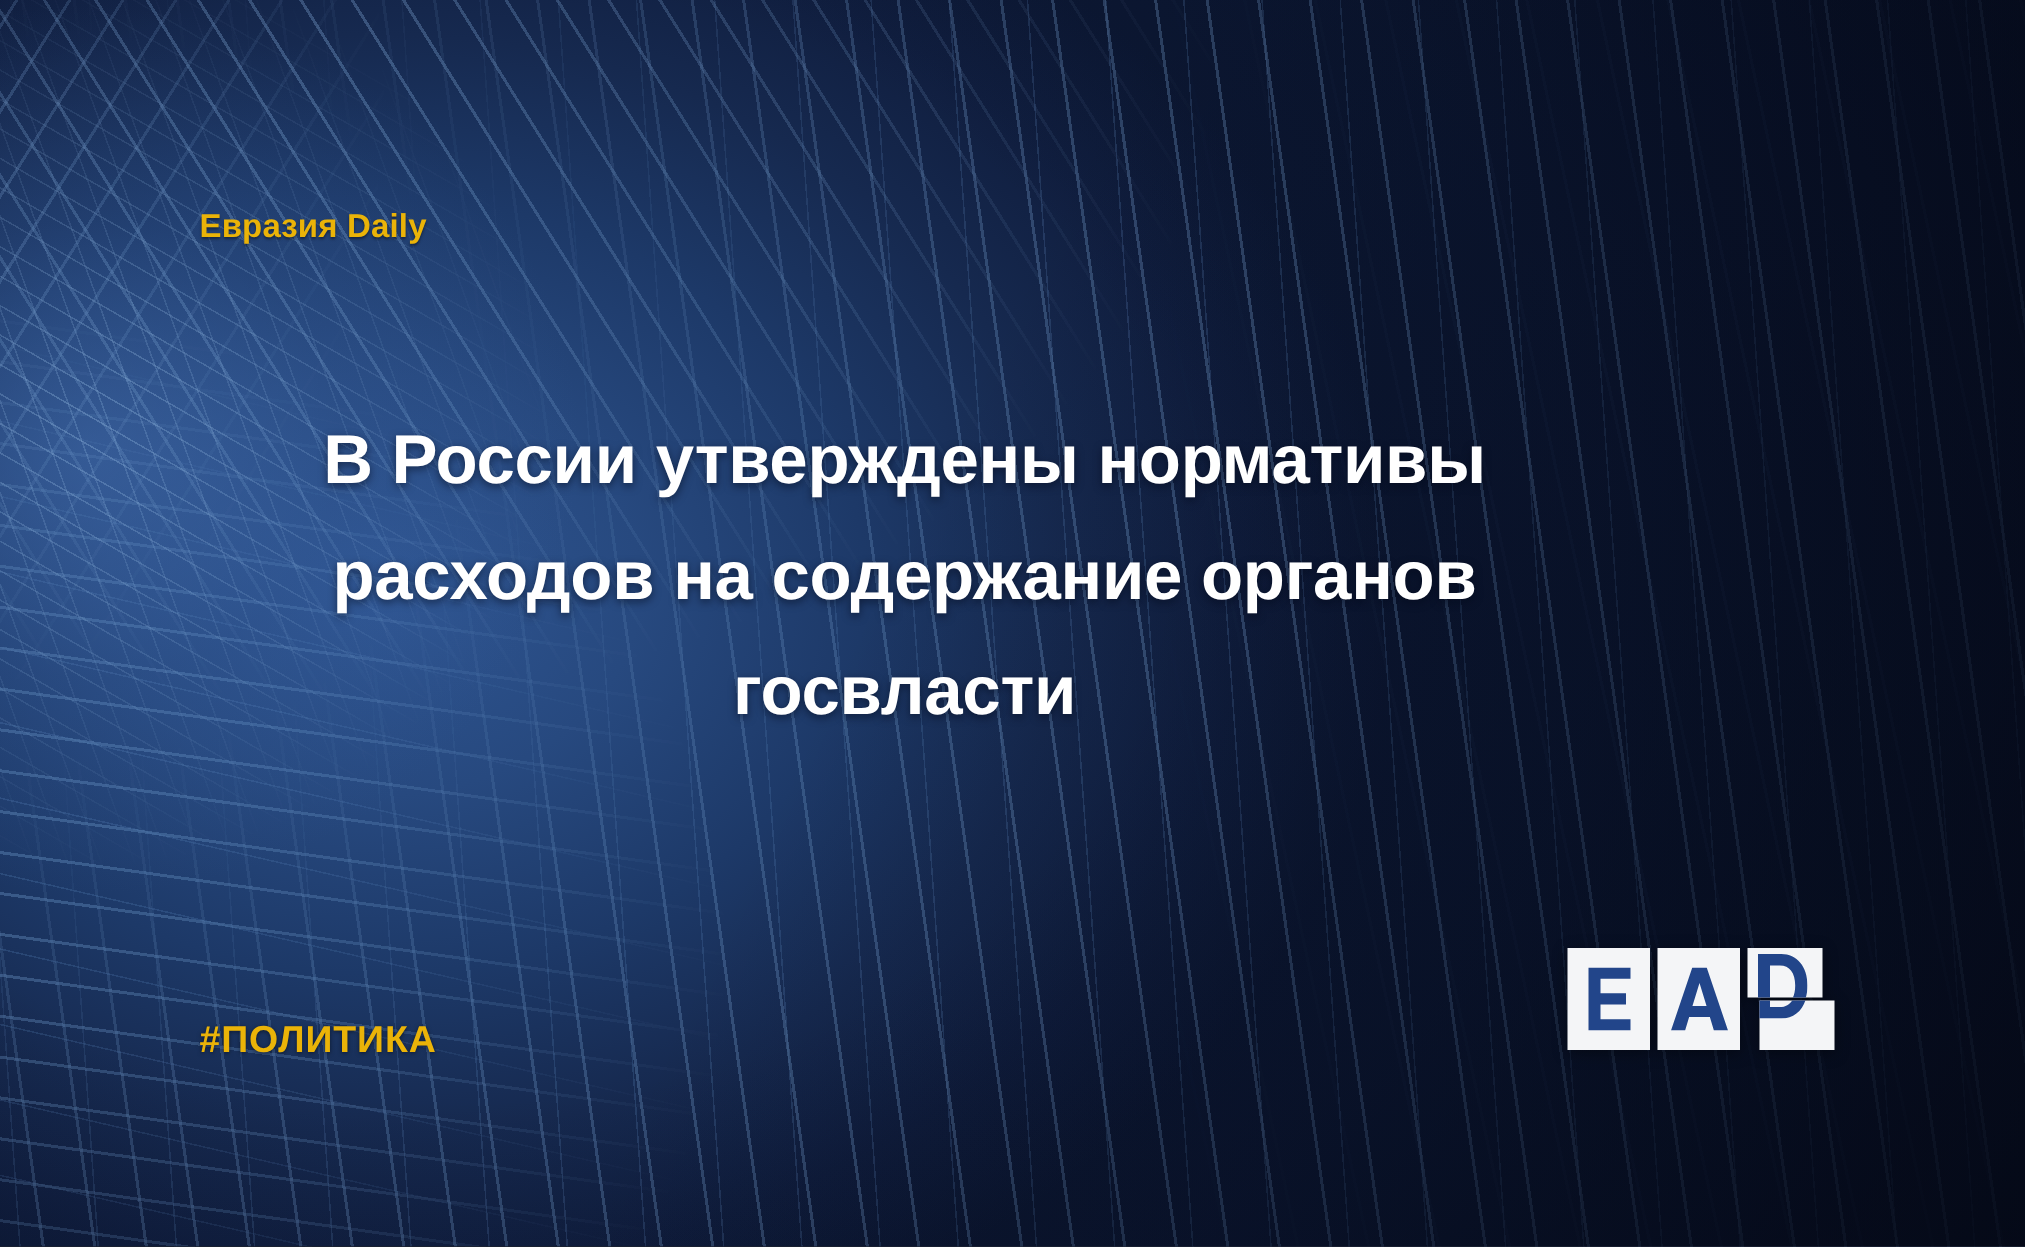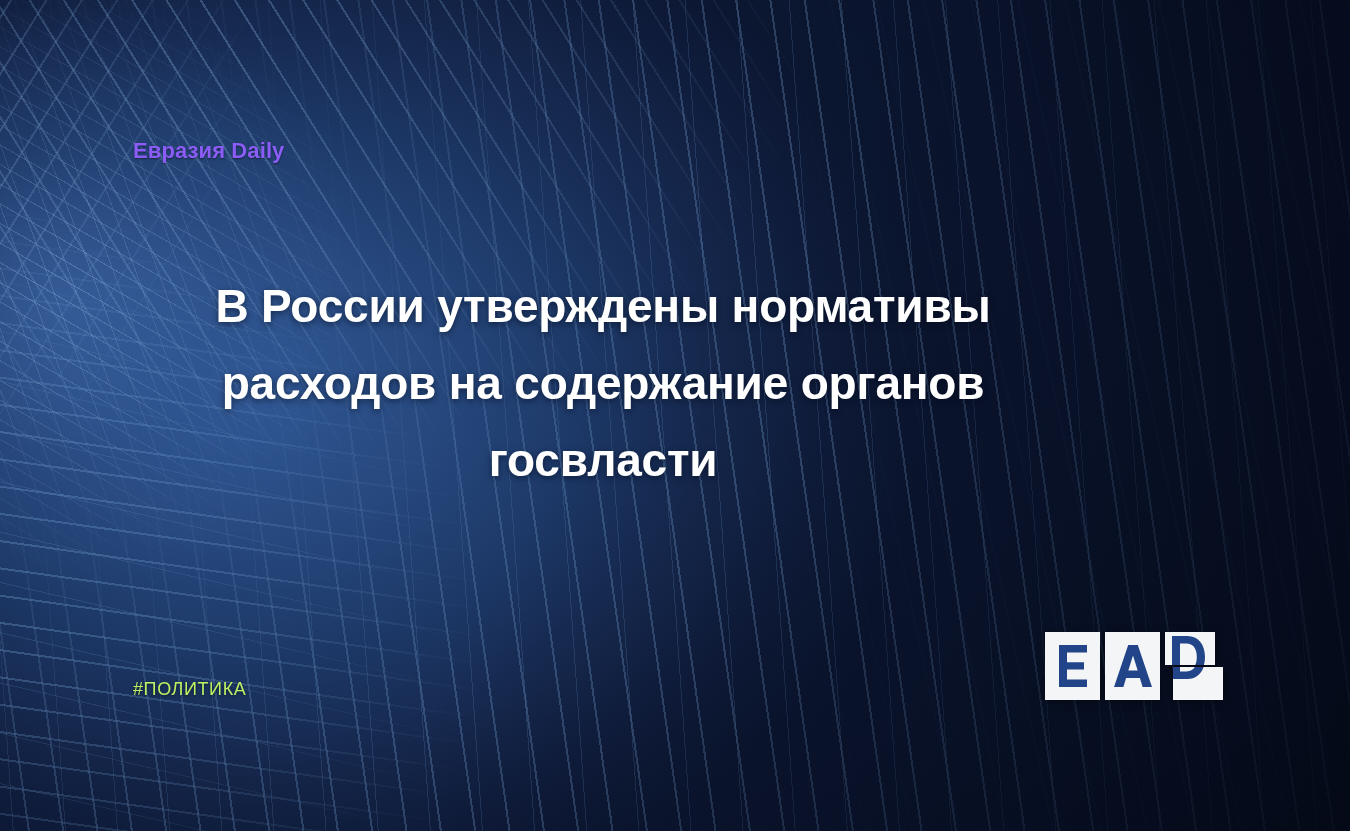--- a/index.html
+++ b/index.html
@@ -216,7 +216,7 @@
     font-size: 22px;
     font-weight: bold;
     letter-spacing: .1px;
-    color: #8b5cf6;
+    color: #eab308;
     text-shadow: 0 1px 2px rgba(0,0,0,.45);
     white-space: nowrap;
   }

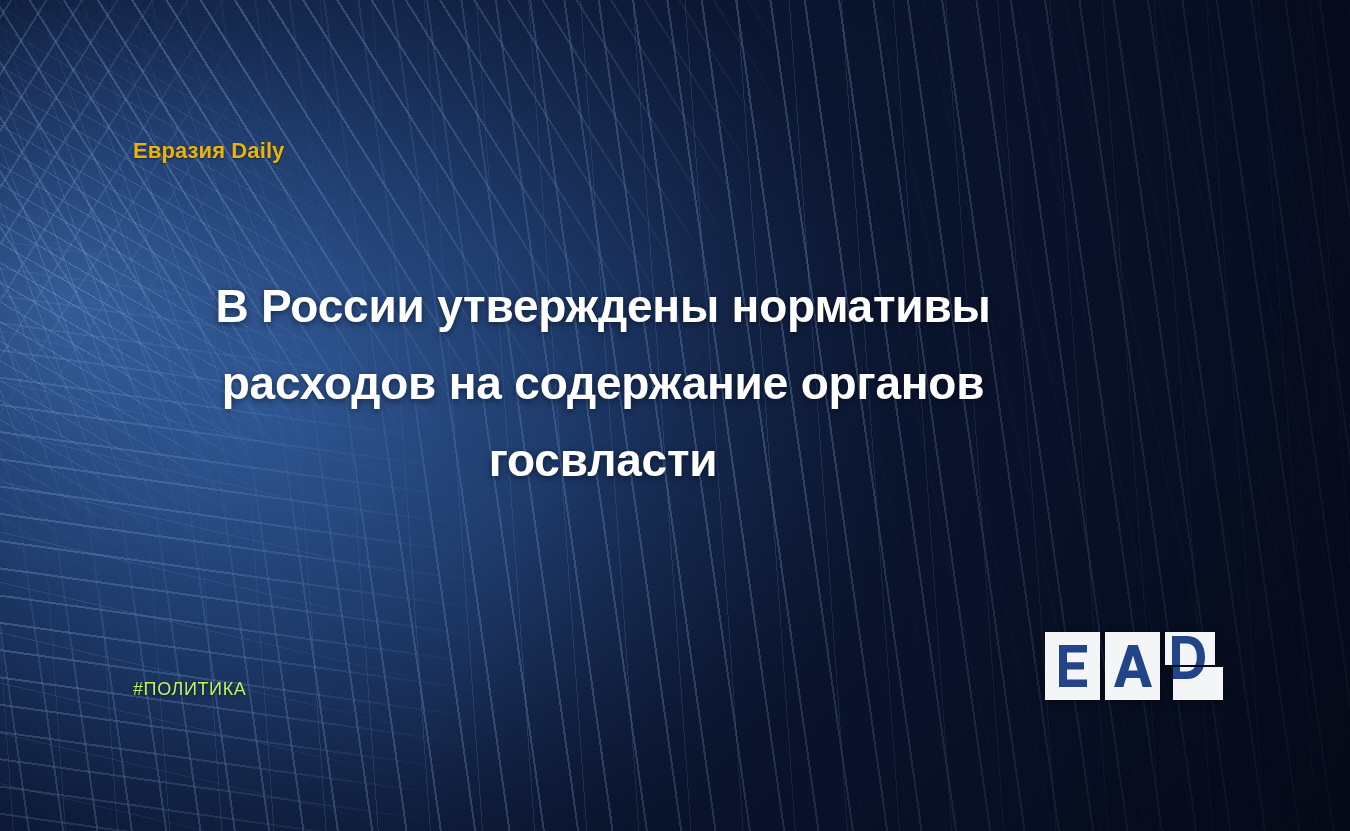--- a/index.html
+++ b/index.html
@@ -240,10 +240,10 @@
     position: absolute;
     left: 133px;
     top: 679px;
-    font-size: 18px;
-    font-weight: normal;
+    font-size: 25px;
+    font-weight: bold;
     letter-spacing: .6px;
-    color: #bef264;
+    color: #eab308;
     text-shadow: 0 1px 3px rgba(0,0,0,.5);
     white-space: nowrap;
   }

